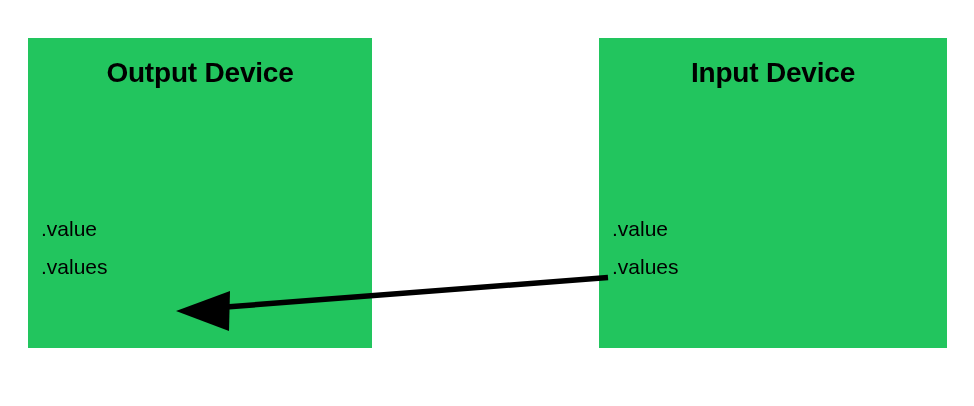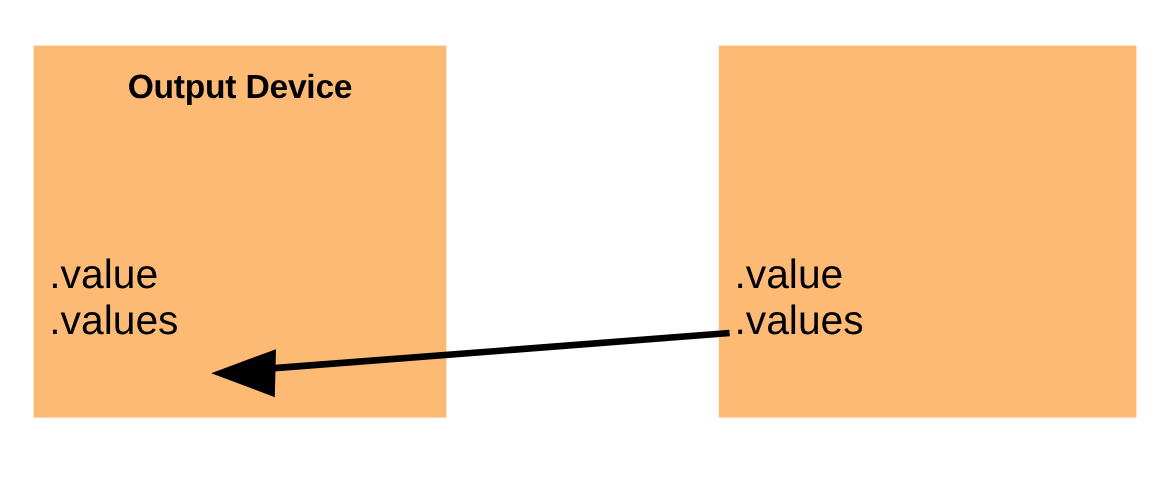--- a/index.html
+++ b/index.html
@@ -20,7 +20,7 @@
   }
   .device-box {
     position: absolute;
-    background: #fdba74;
+    background: #22c55e;
     box-sizing: border-box;
   }
   #output-device-box {

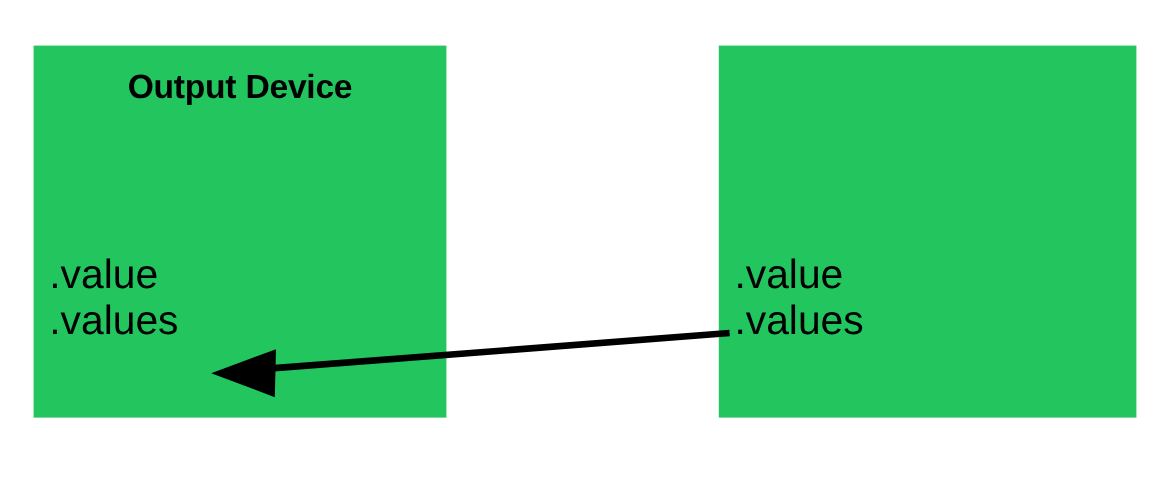--- a/index.html
+++ b/index.html
@@ -84,6 +84,7 @@
   </div>
 
   <div class="device-box" id="input-device-box">
+    <div class="box-title">Input Device</div>
     <div class="prop-list">
       <span class="prop-item">.value</span>
       <span class="prop-item">.values</span>

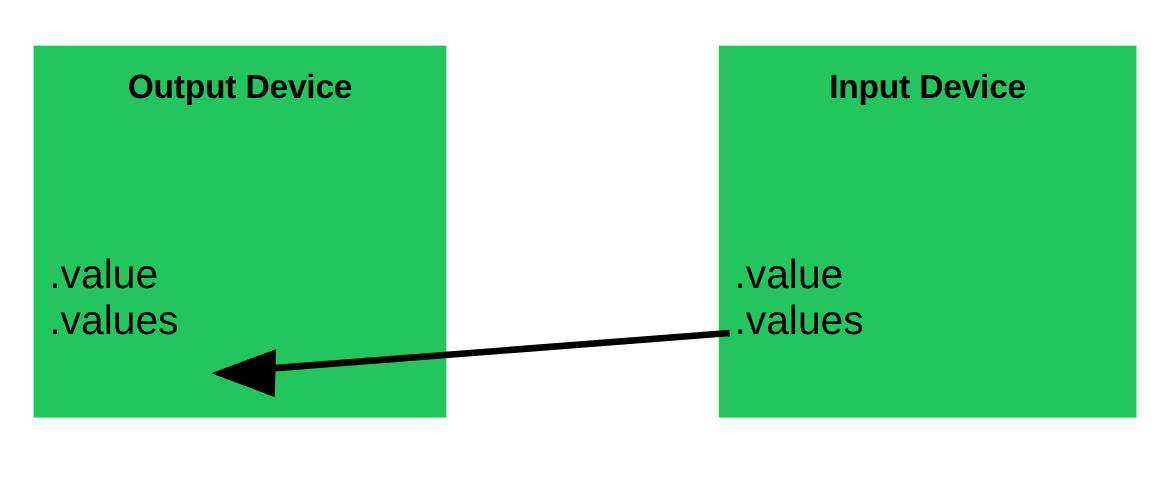--- a/index.html
+++ b/index.html
@@ -52,7 +52,7 @@
     position: absolute;
     left: 13px;
     top: 172px;
-    font-size: 34px;
+    font-size: 21px;
     font-weight: normal;
     color: #000000;
     line-height: 38px;

